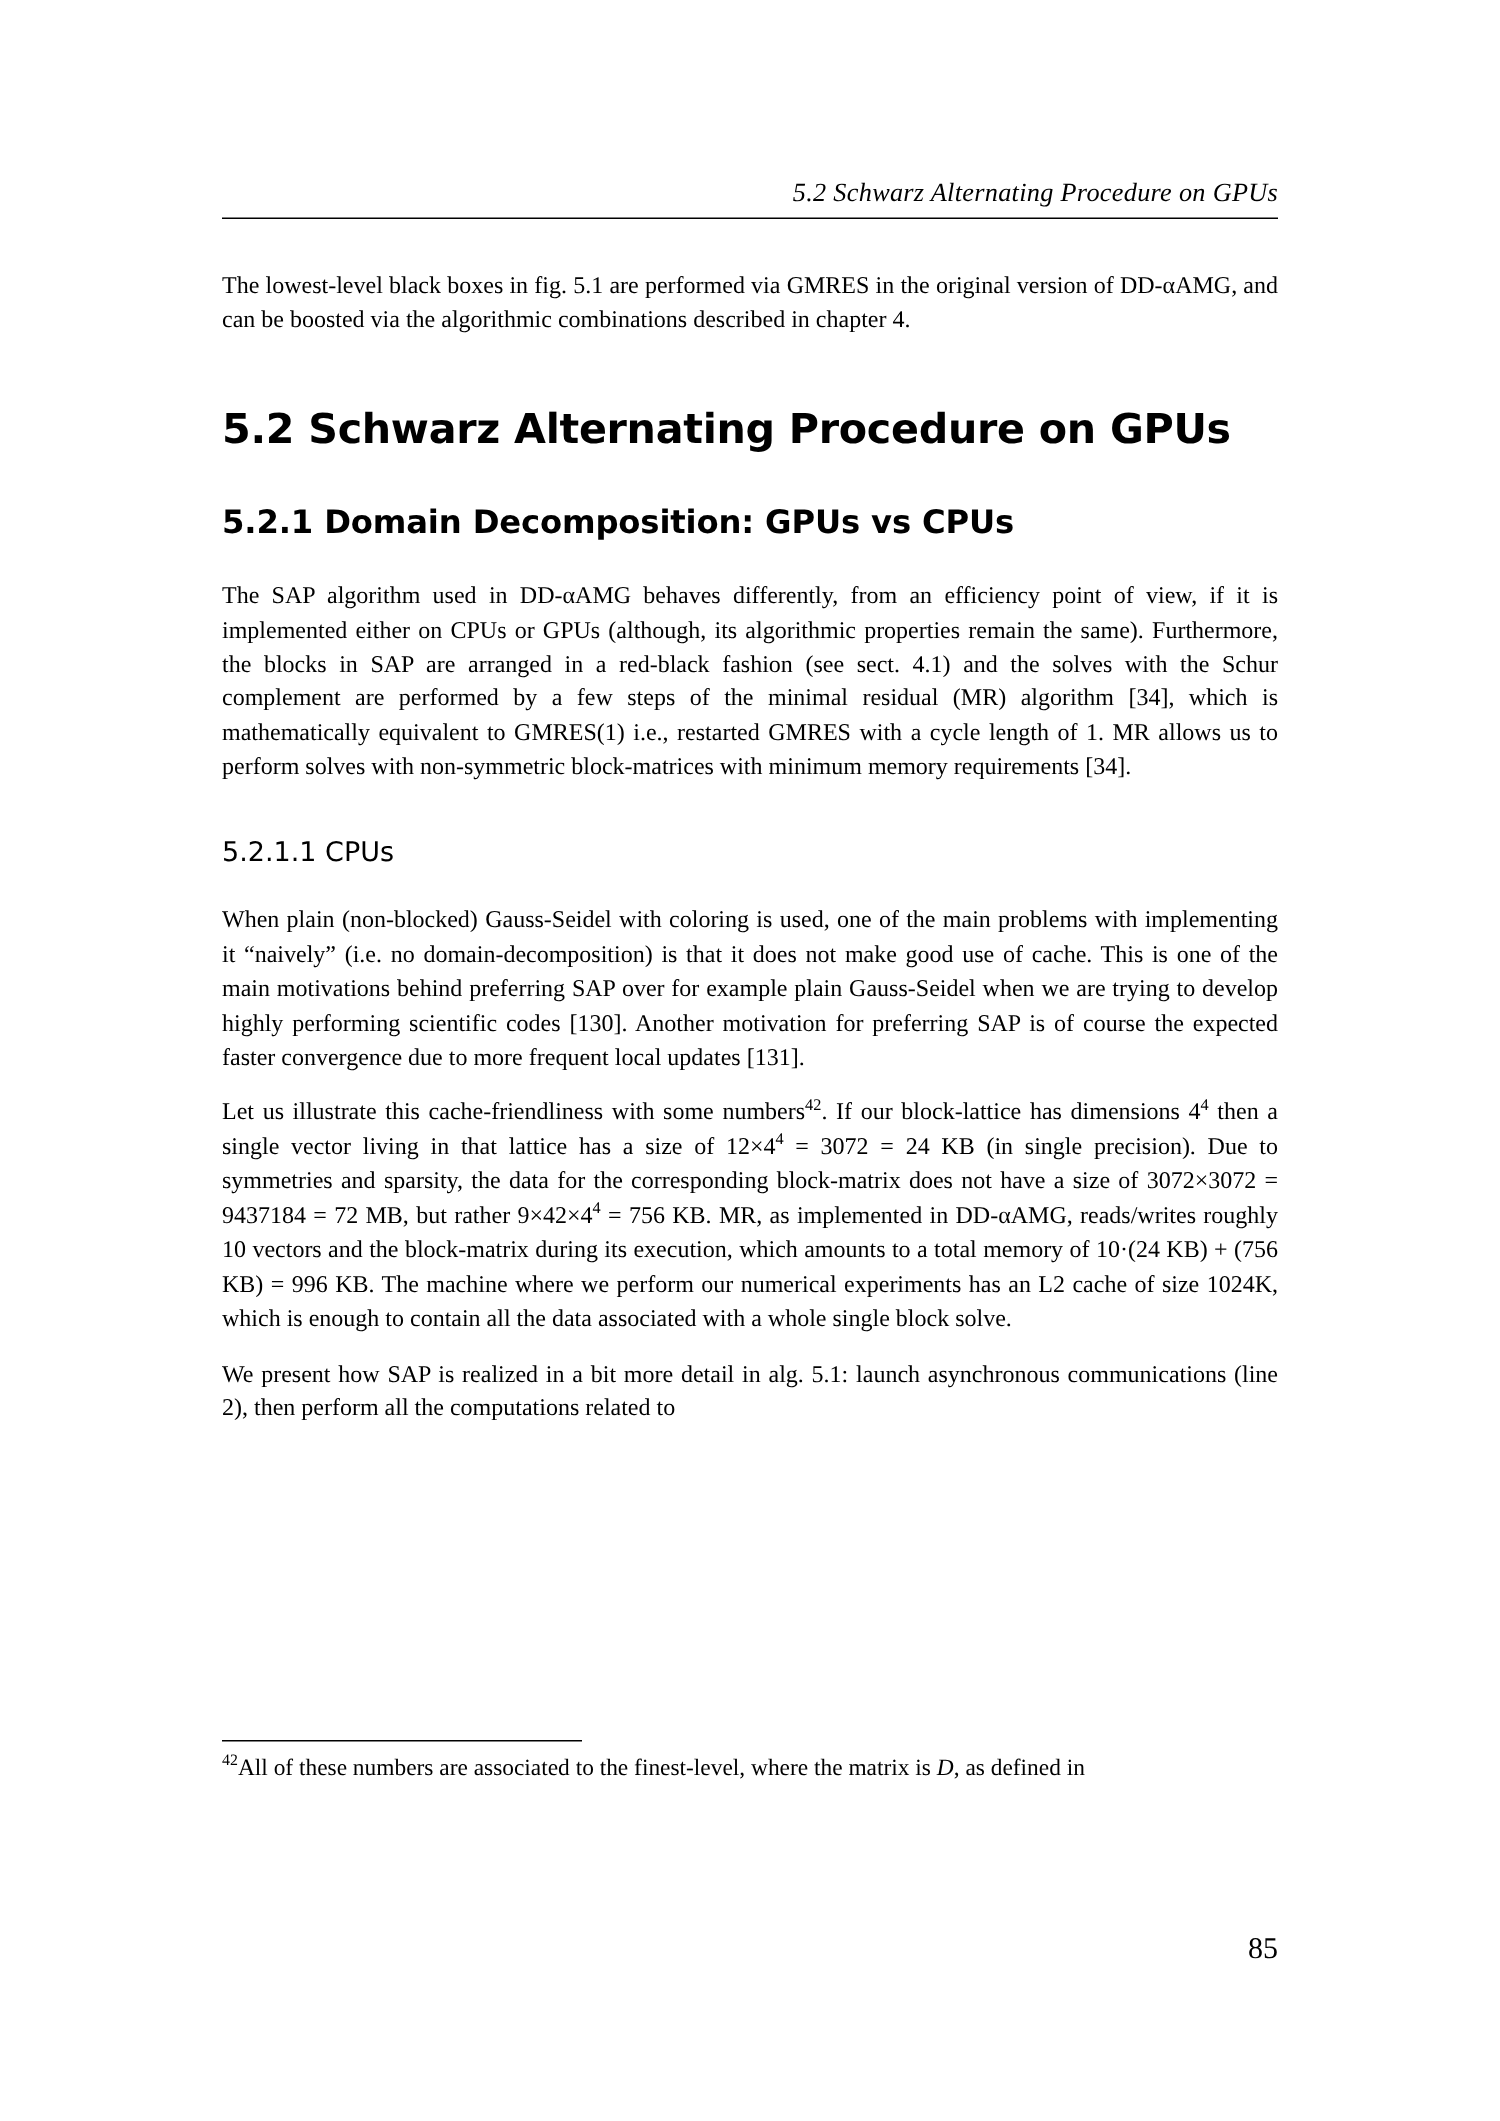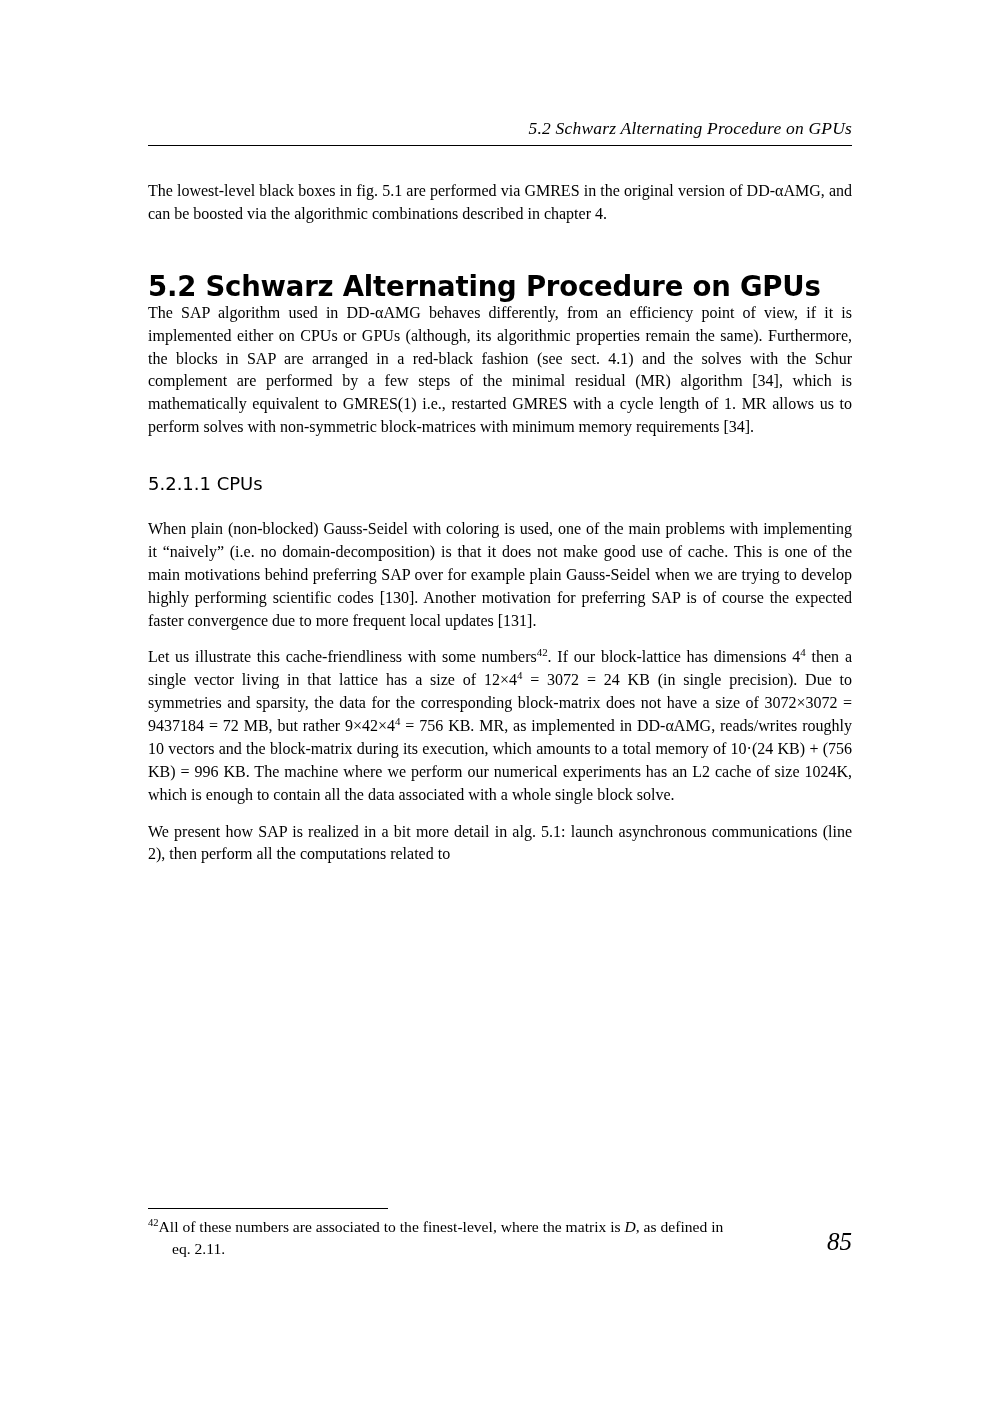--- a/index.html
+++ b/index.html
@@ -109,6 +109,7 @@
 
     <h1 class="section">5.2  Schwarz Alternating Procedure on GPUs</h1>
 
+    <h2 class="subsection">5.2.1  Domain Decomposition: GPUs vs CPUs</h2>
 
     <p>The SAP algorithm used in DD-αAMG behaves differently, from an efficiency point of view, if it is implemented either on CPUs or GPUs (although, its algorithmic properties remain the same). Furthermore, the blocks in SAP are arranged in a red-black fashion (see sect. 4.1) and the solves with the Schur complement are performed by a few steps of the minimal residual (MR) algorithm [34], which is mathematically equivalent to GMRES(1) i.e., restarted GMRES with a cycle length of 1. MR allows us to perform solves with non-symmetric block-matrices with minimum memory requirements [34].</p>
 

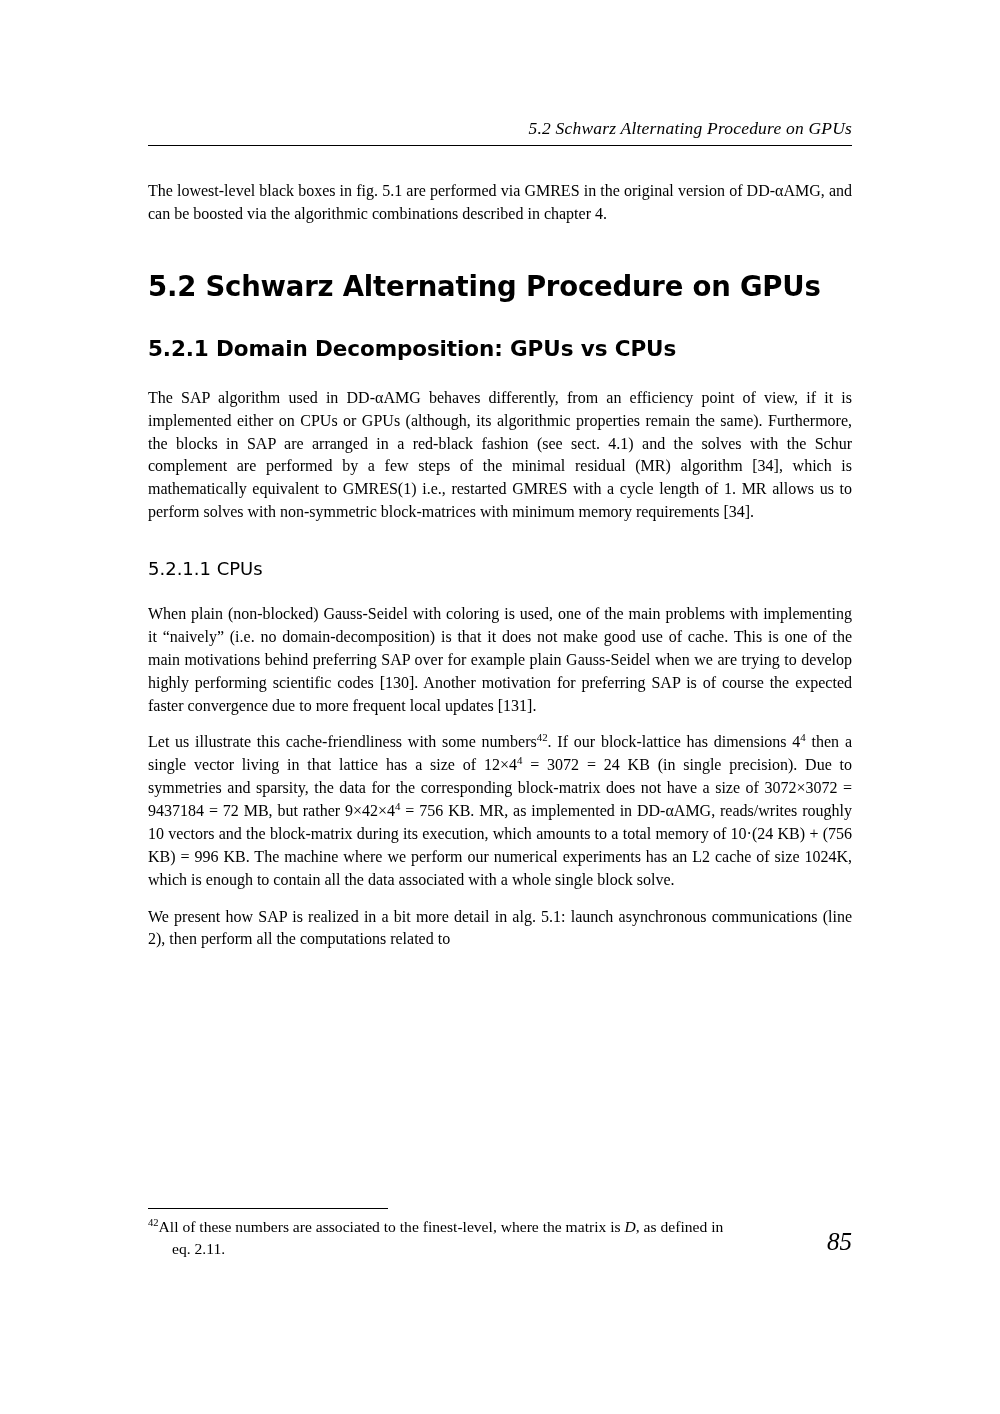--- a/index.html
+++ b/index.html
@@ -71,7 +71,7 @@
   .footnote-area {
     position: absolute;
     left: 148px;
-    top: 1208px;
+    top: 1160px;
     width: 704px;
   }
   .footnote-rule {

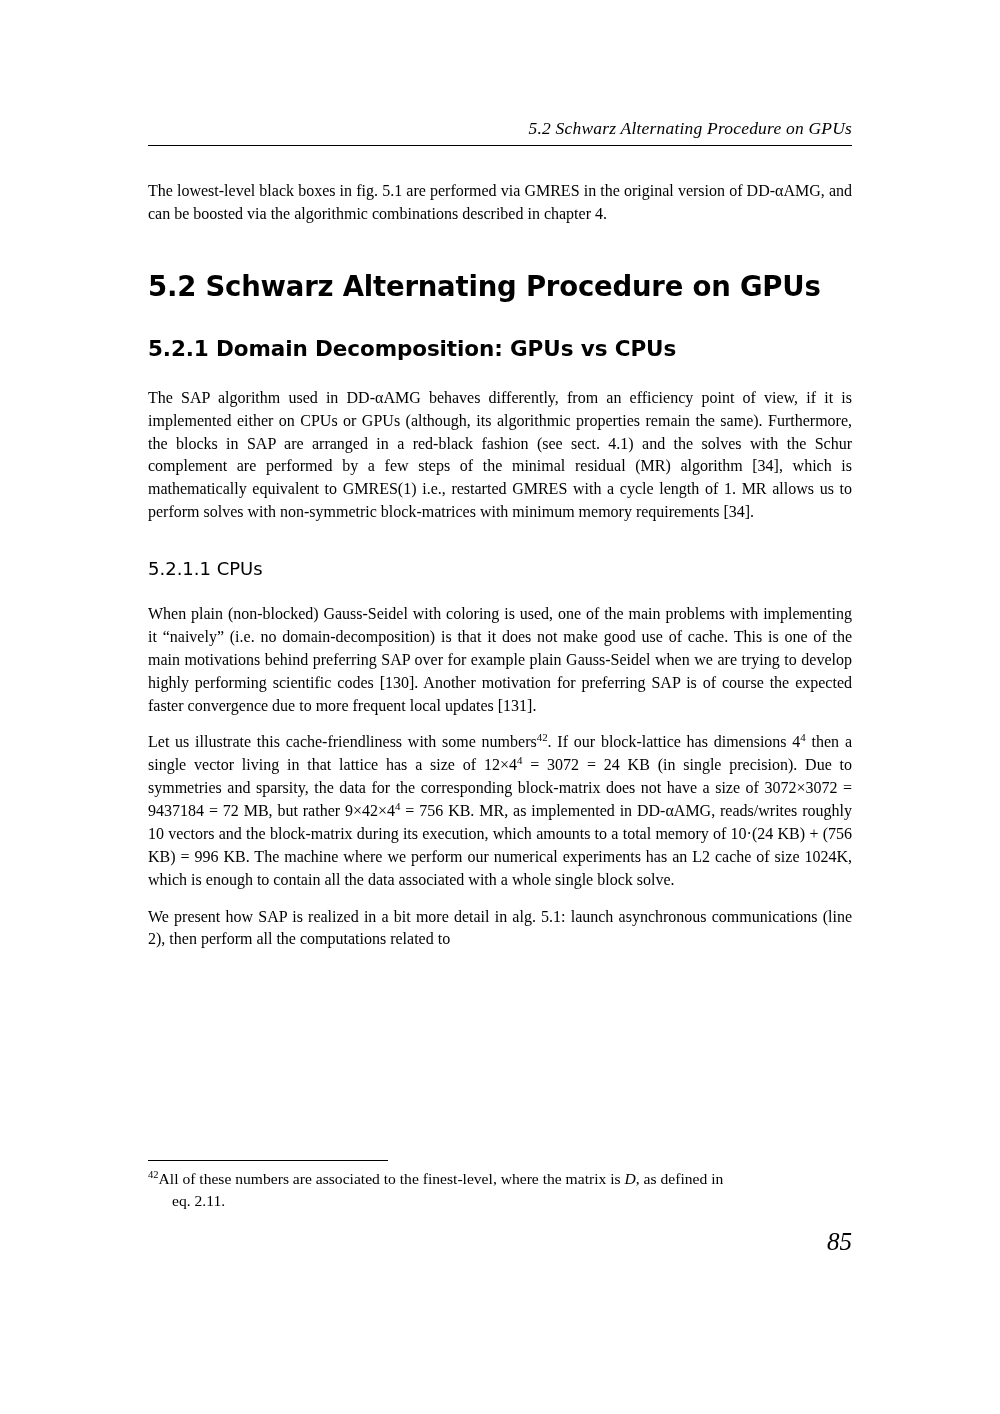--- a/index.html
+++ b/index.html
@@ -125,7 +125,7 @@
 
   <div class="footnote-area">
     <div class="footnote-rule"></div>
-    <div class="footnote"><sup>42</sup><span>All of these numbers are associated to the finest-level, where the matrix is </span><span class="it">D</span><span>, as defined in</span><span class="fn-indent">eq. 2.11.</span></div>
+    <div class="footnote"><sup>42</sup><span>All of these numbers are associated to the finest-level, where the matrix is </span><span class="it">D</span><span>, as defined in</span></div>
   </div>
 
   <div class="folio">85</div>

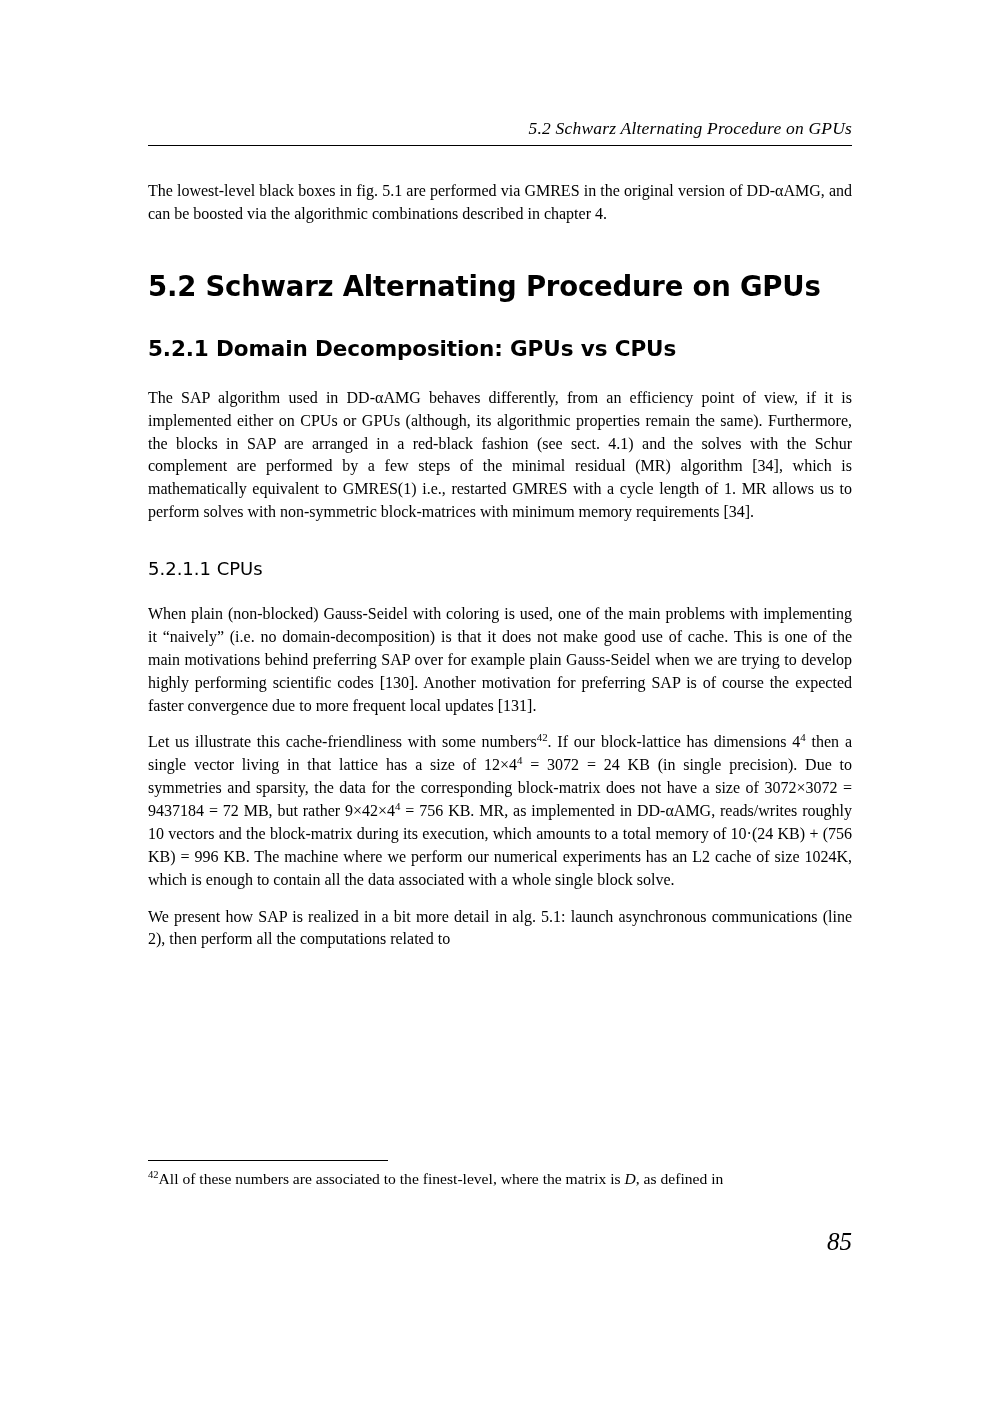--- a/index.html
+++ b/index.html
@@ -91,9 +91,8 @@
   .folio {
     position: absolute;
     right: 148px;
-    top: 1228px;
-    font-size: 25px;
-    font-style: italic;
+    top: 1288px;
+    font-size: 20px;
   }
 </style>
 </head>

